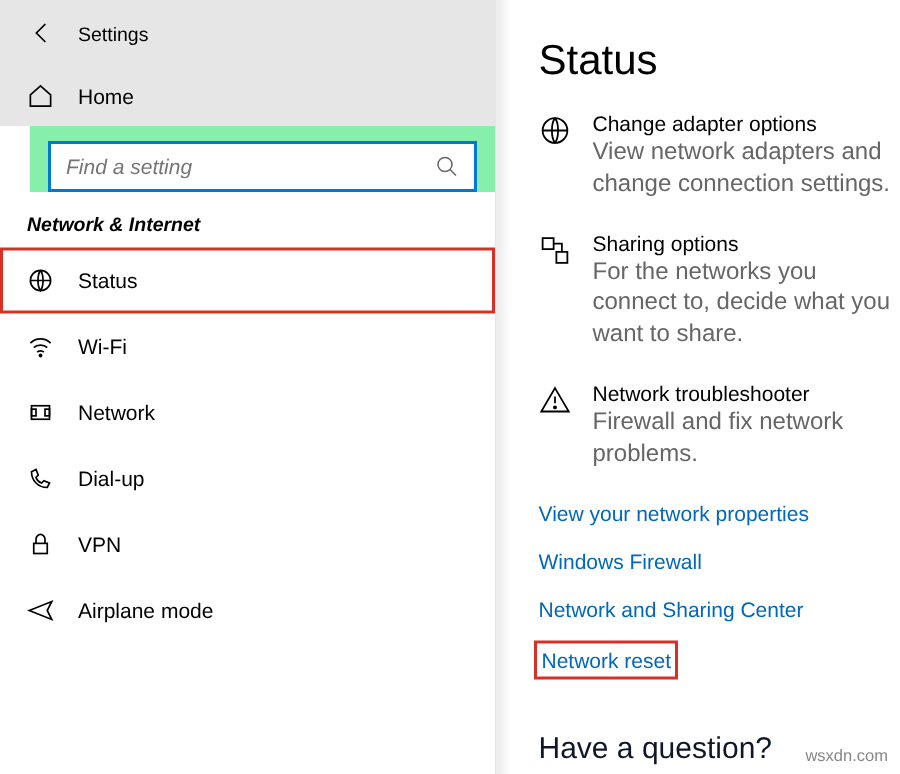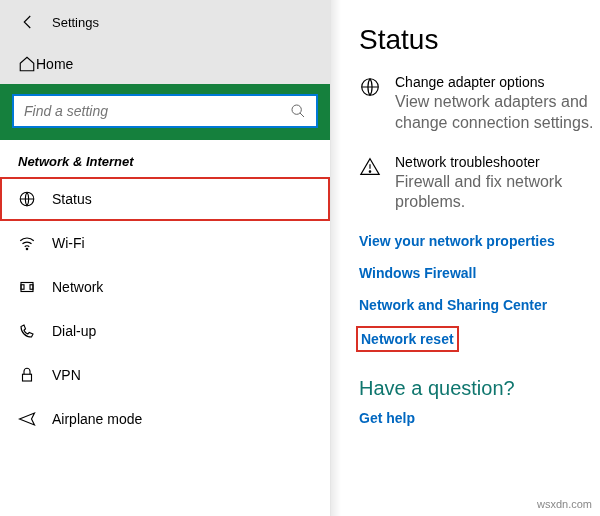--- a/index.html
+++ b/index.html
@@ -9,7 +9,7 @@
     .topbar { height: 44px; background: #e6e6e6; display: flex; align-items: center; padding-left: 8px; }
     .back { width: 40px; height: 44px; display: flex; align-items: center; justify-content: center; }
     .apptitle { font-size: 13px; font-weight: 400; margin-left: 4px; color: #000; }
-    .homebar { height: 40px; background: #e6e6e6; display: flex; align-items: center; padding-left: 18px; gap: 0; }
+    .homebar { height: 40px; background: #e6e6e6; display: flex; align-items: center; padding-left: 18px; gap: 16px; }
     .home-label { font-size: 14px; color: #000; }
     .searchwrap { background: #15803d; padding: 10px 12px 12px 12px; }
     .search { width: 100%; height: 34px; border: 2px solid #0078d7; background: #fff; display: flex; align-items: center; padding: 0 10px; }

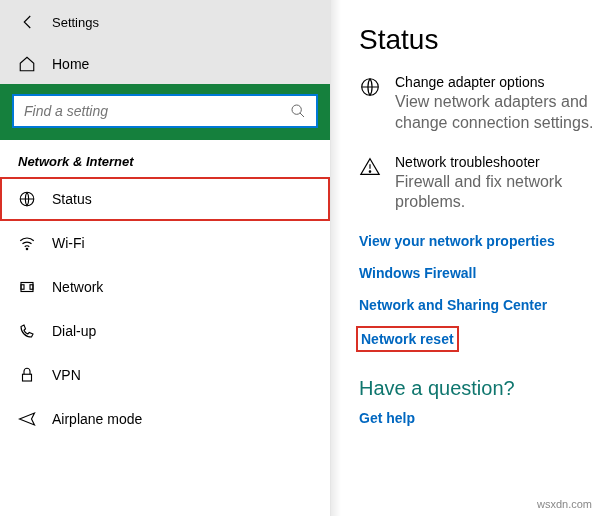--- a/index.html
+++ b/index.html
@@ -11,7 +11,7 @@
     .apptitle { font-size: 13px; font-weight: 400; margin-left: 4px; color: #000; }
     .homebar { height: 40px; background: #e6e6e6; display: flex; align-items: center; padding-left: 18px; gap: 16px; }
     .home-label { font-size: 14px; color: #000; }
-    .searchwrap { background: #15803d; padding: 10px 12px 12px 12px; }
+    .searchwrap { background: #86efac; padding: 10px 12px 0 12px; margin-left: 20px; }
     .search { width: 100%; height: 34px; border: 2px solid #0078d7; background: #fff; display: flex; align-items: center; padding: 0 10px; }
     .search input { flex: 1; border: none; outline: none; font-size: 14px; font-style: italic; color: #777; background: transparent; }
     .section-head { padding: 14px 18px 8px 18px; font-size: 13px; font-weight: 600; color: #000; font-style: italic; }

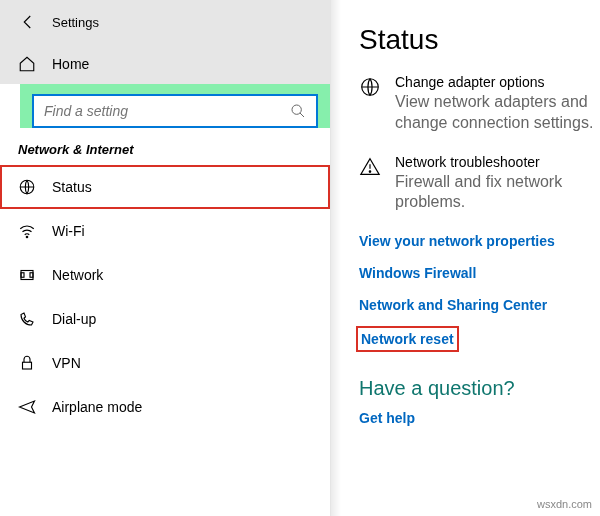--- a/index.html
+++ b/index.html
@@ -137,6 +137,19 @@
       </div>
     </div>
 
+    <div class="option">
+      <div class="oicon">
+        <svg width="22" height="22" viewBox="0 0 24 24" fill="none" stroke="#000" stroke-width="1.3">
+            <rect x="3" y="3" width="8" height="8"></rect>
+            <rect x="13" y="13" width="8" height="8"></rect>
+            <path d="M11 7 H17 V13"></path>
+          </svg>
+      </div>
+      <div class="otext">
+        <div class="otitle">Sharing options</div>
+        <div class="odesc">For the networks you connect to, decide what you want to share.</div>
+      </div>
+    </div>
 
     <div class="option">
       <div class="oicon">

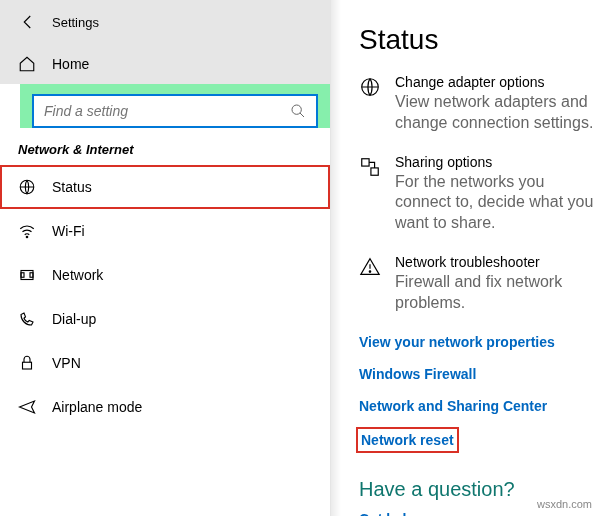--- a/index.html
+++ b/index.html
@@ -26,7 +26,7 @@
     .option .oicon { width: 22px; height: 22px; flex-shrink: 0; color: #000; margin-top: 2px; }
     .option .otext .otitle { font-size: 14px; color: #000; margin-bottom: 2px; }
     .option .otext .odesc { font-size: 16px; color: #666; line-height: 1.3; }
-    .link { font-size: 14px; color: #0067c0; margin-bottom: 16px; cursor: pointer; font-weight: bold; }
+    .link { font-size: 14px; color: #0067c0; margin-bottom: 16px; cursor: pointer; }
     .link.boxed { outline: 2px solid #d93025; outline-offset: 1px; display: inline-block; padding: 2px 2px; }
     .question { font-size: 20px; font-weight: 400; color: #0f766e; margin-top: 12px; margin-bottom: 10px; }
     .watermark { position: absolute; bottom: 6px; right: 8px; font-size: 11px; color: #888; }

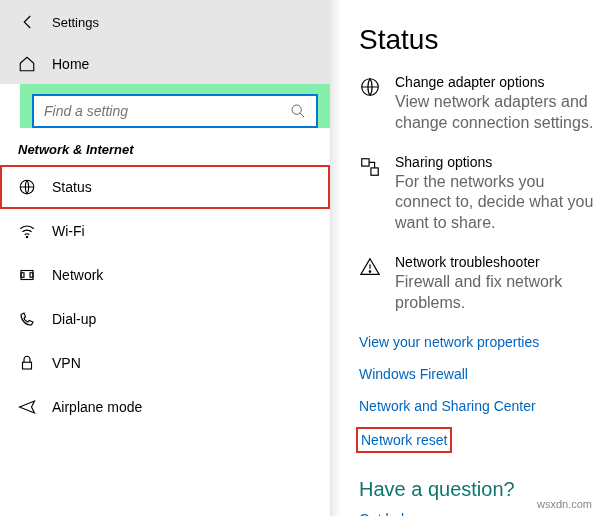--- a/index.html
+++ b/index.html
@@ -28,7 +28,7 @@
     .option .otext .odesc { font-size: 16px; color: #666; line-height: 1.3; }
     .link { font-size: 14px; color: #0067c0; margin-bottom: 16px; cursor: pointer; }
     .link.boxed { outline: 2px solid #d93025; outline-offset: 1px; display: inline-block; padding: 2px 2px; }
-    .question { font-size: 20px; font-weight: 400; color: #0f766e; margin-top: 12px; margin-bottom: 10px; }
+    .question { font-size: 20px; font-weight: 400; color: #0f172a; margin-top: 22px; margin-bottom: 10px; }
     .watermark { position: absolute; bottom: 6px; right: 8px; font-size: 11px; color: #888; }
     svg { display: block; }
   </style>

